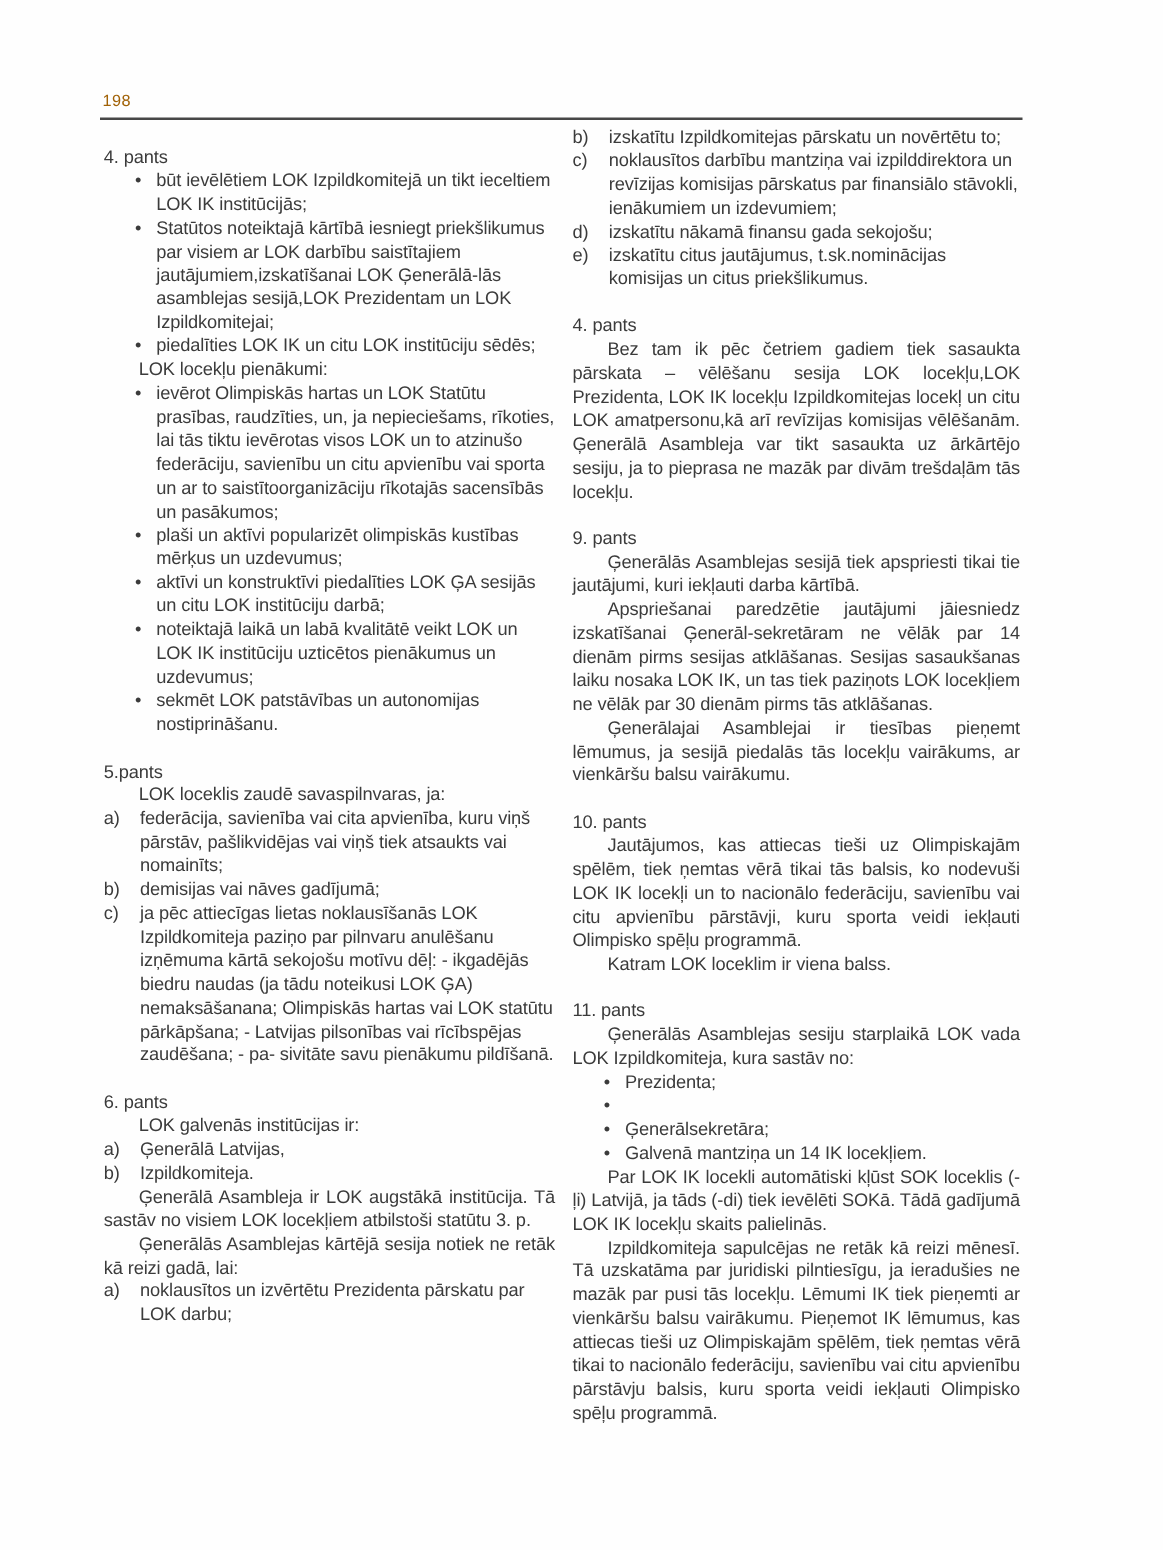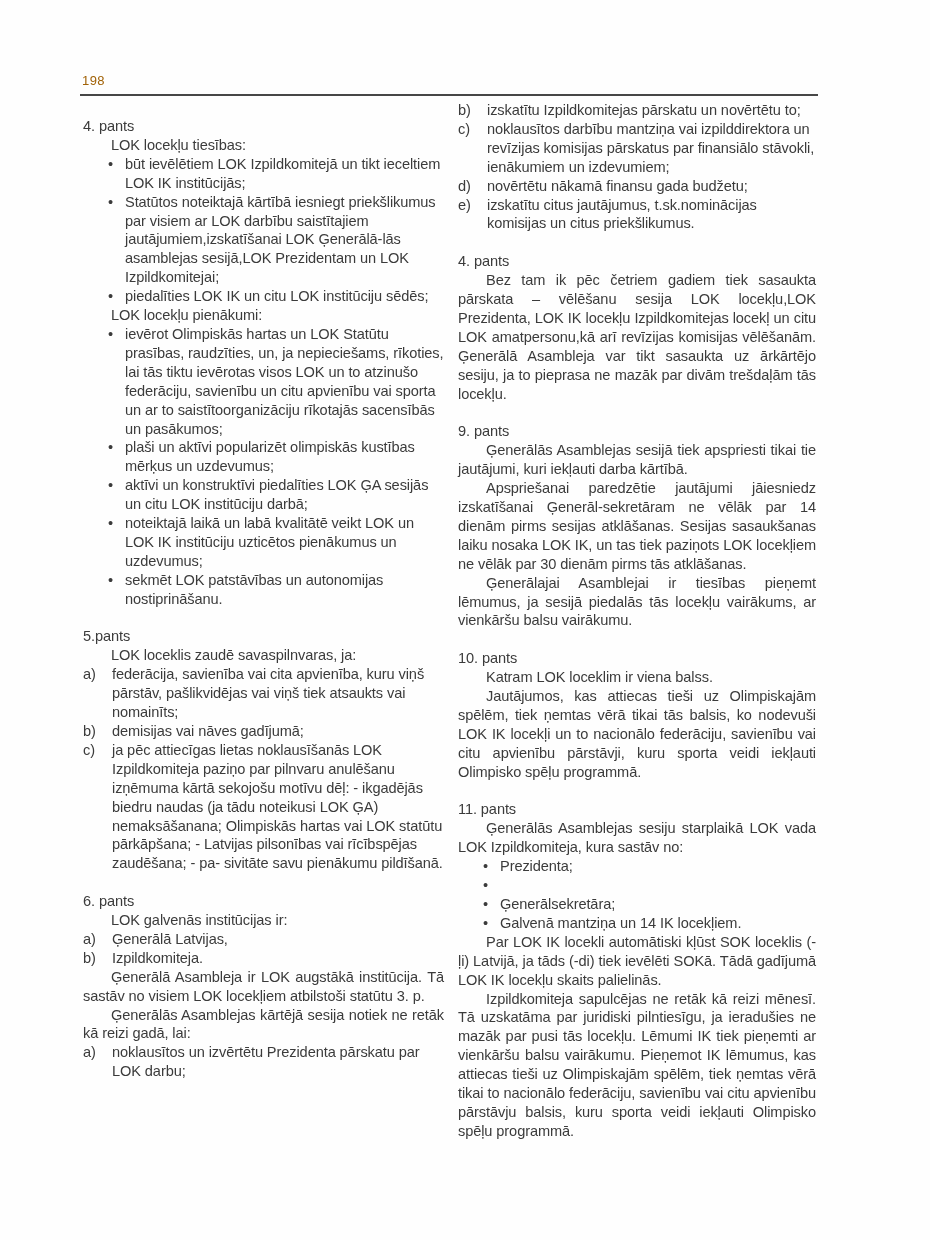--- a/index.html
+++ b/index.html
@@ -68,7 +68,6 @@
   <div class="columns">
     <div class="col left">
         <div class="h">4. pants</div>
-        <p class="para">LOK locekļu tiesības:</p>
         <div class="li bullet">
           <span class="mk">•</span>
           <span class="tx">būt ievēlētiem LOK Izpildkomitejā un tikt ieceltiem LOK IK institūcijās;</span>

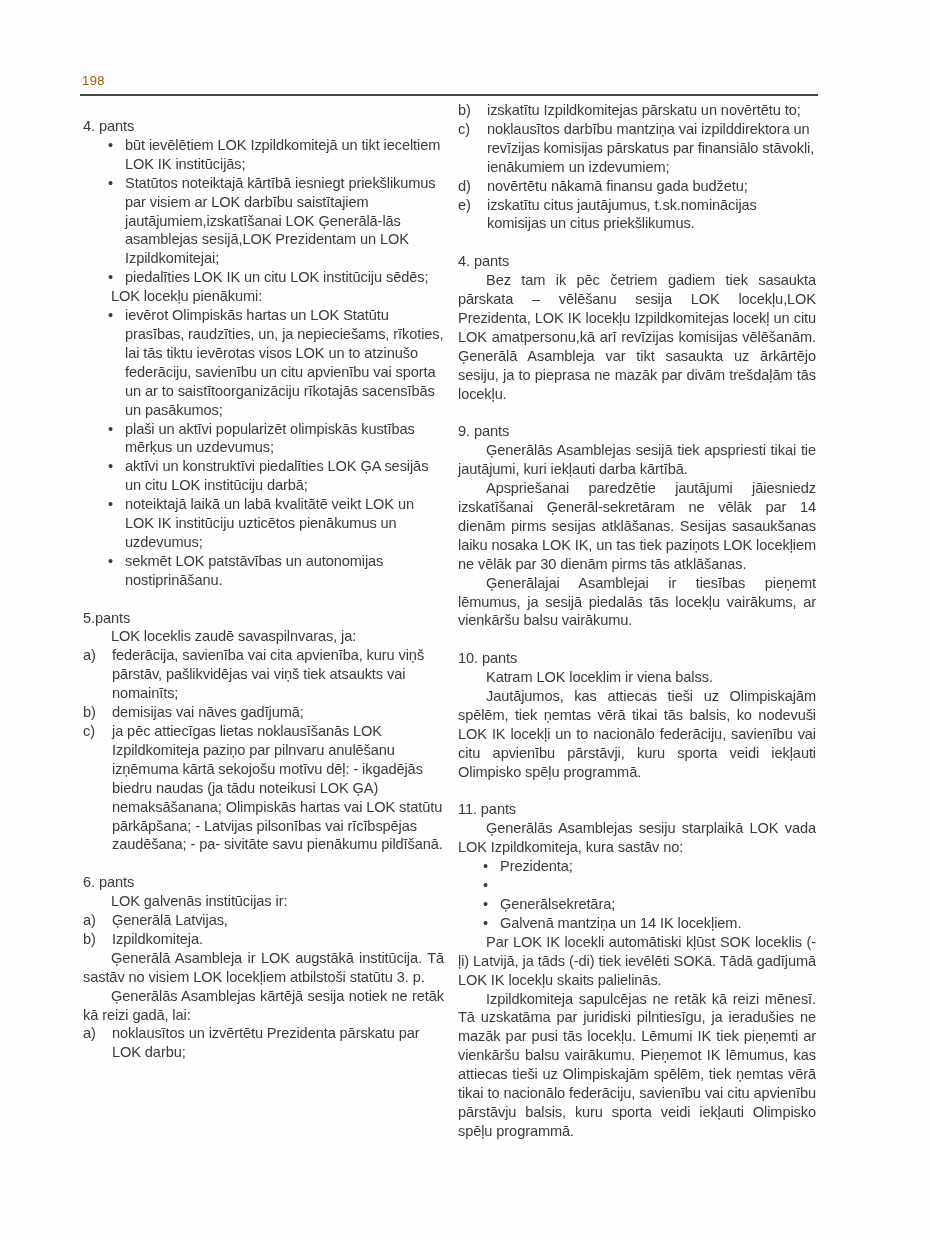--- a/index.html
+++ b/index.html
@@ -143,7 +143,7 @@
         </div>
         <div class="li lettered">
           <span class="mk">d)</span>
-          <span class="tx">novērtētu nākamā finansu gada budžetu;</span>
+          <span class="tx">izskatītu nākamā finansu gada sekojošu;</span>
         </div>
         <div class="li lettered">
           <span class="mk">e)</span>

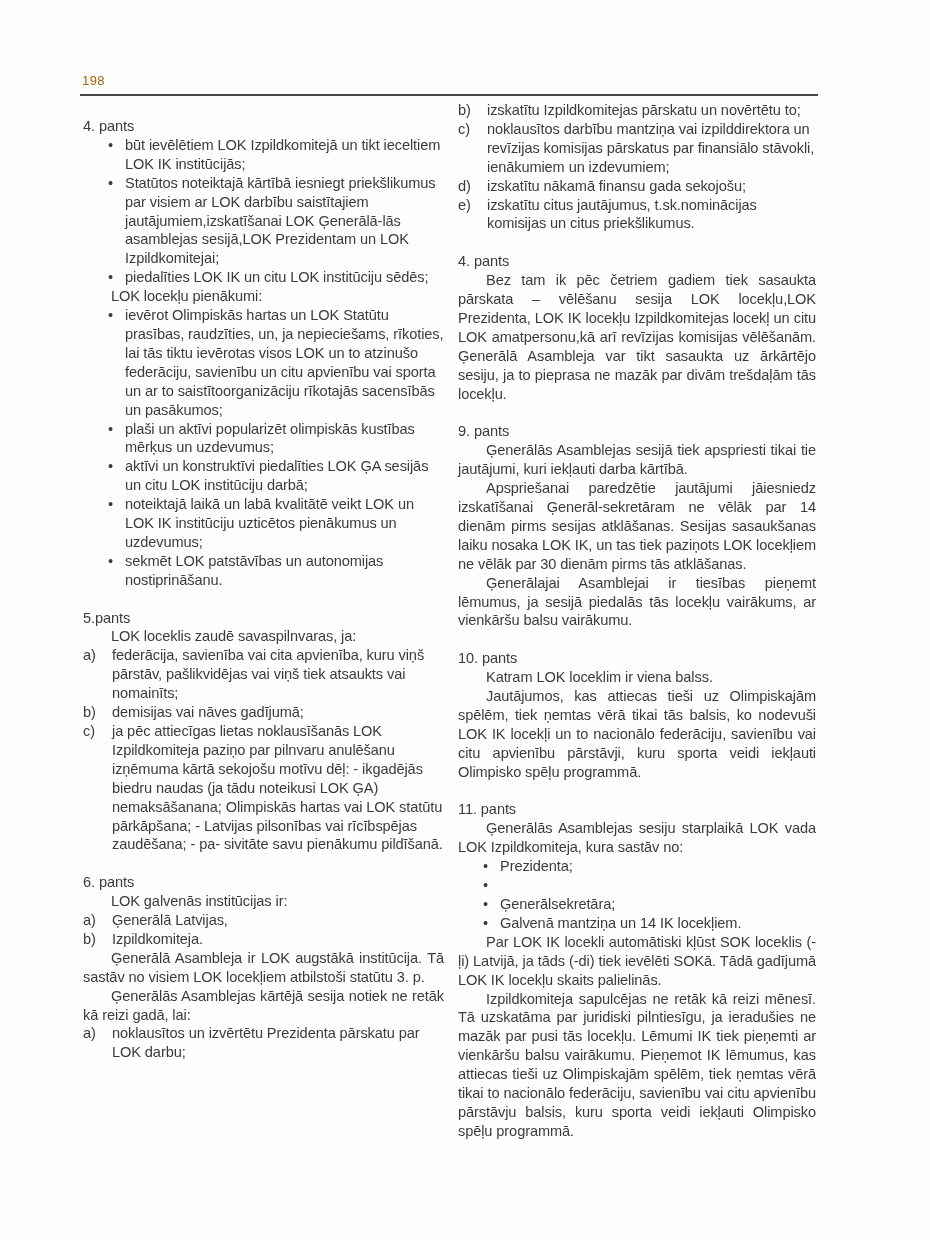--- a/index.html
+++ b/index.html
@@ -156,8 +156,8 @@
         <p class="para">Apspriešanai paredzētie jautājumi jāiesniedz izskatīšanai Ģenerāl-sekretāram ne vēlāk par 14 dienām pirms sesijas atklāšanas. Sesijas sasaukšanas laiku nosaka LOK IK, un tas tiek paziņots LOK locekļiem ne vēlāk par 30 dienām pirms tās atklāšanas.</p>
         <p class="para">Ģenerālajai Asamblejai ir tiesības pieņemt lēmumus, ja sesijā piedalās tās locekļu vairākums, ar vienkāršu balsu vairākumu.</p>
         <div class="h">10. pants</div>
+        <p class="para">Jautājumos, kas attiecas tieši uz Olimpiskajām spēlēm, tiek ņemtas vērā tikai tās balsis, ko nodevuši LOK IK locekļi un to nacionālo federāciju, savienību vai citu apvienību pārstāvji, kuru sporta veidi iekļauti Olimpisko spēļu programmā.</p>
         <p class="para">Katram LOK loceklim ir viena balss.</p>
-        <p class="para">Jautājumos, kas attiecas tieši uz Olimpiskajām spēlēm, tiek ņemtas vērā tikai tās balsis, ko nodevuši LOK IK locekļi un to nacionālo federāciju, savienību vai citu apvienību pārstāvji, kuru sporta veidi iekļauti Olimpisko spēļu programmā.</p>
         <div class="h">11. pants</div>
         <p class="para">Ģenerālās Asamblejas sesiju starplaikā LOK vada LOK Izpildkomiteja, kura sastāv no:</p>
         <div class="li bullet">

